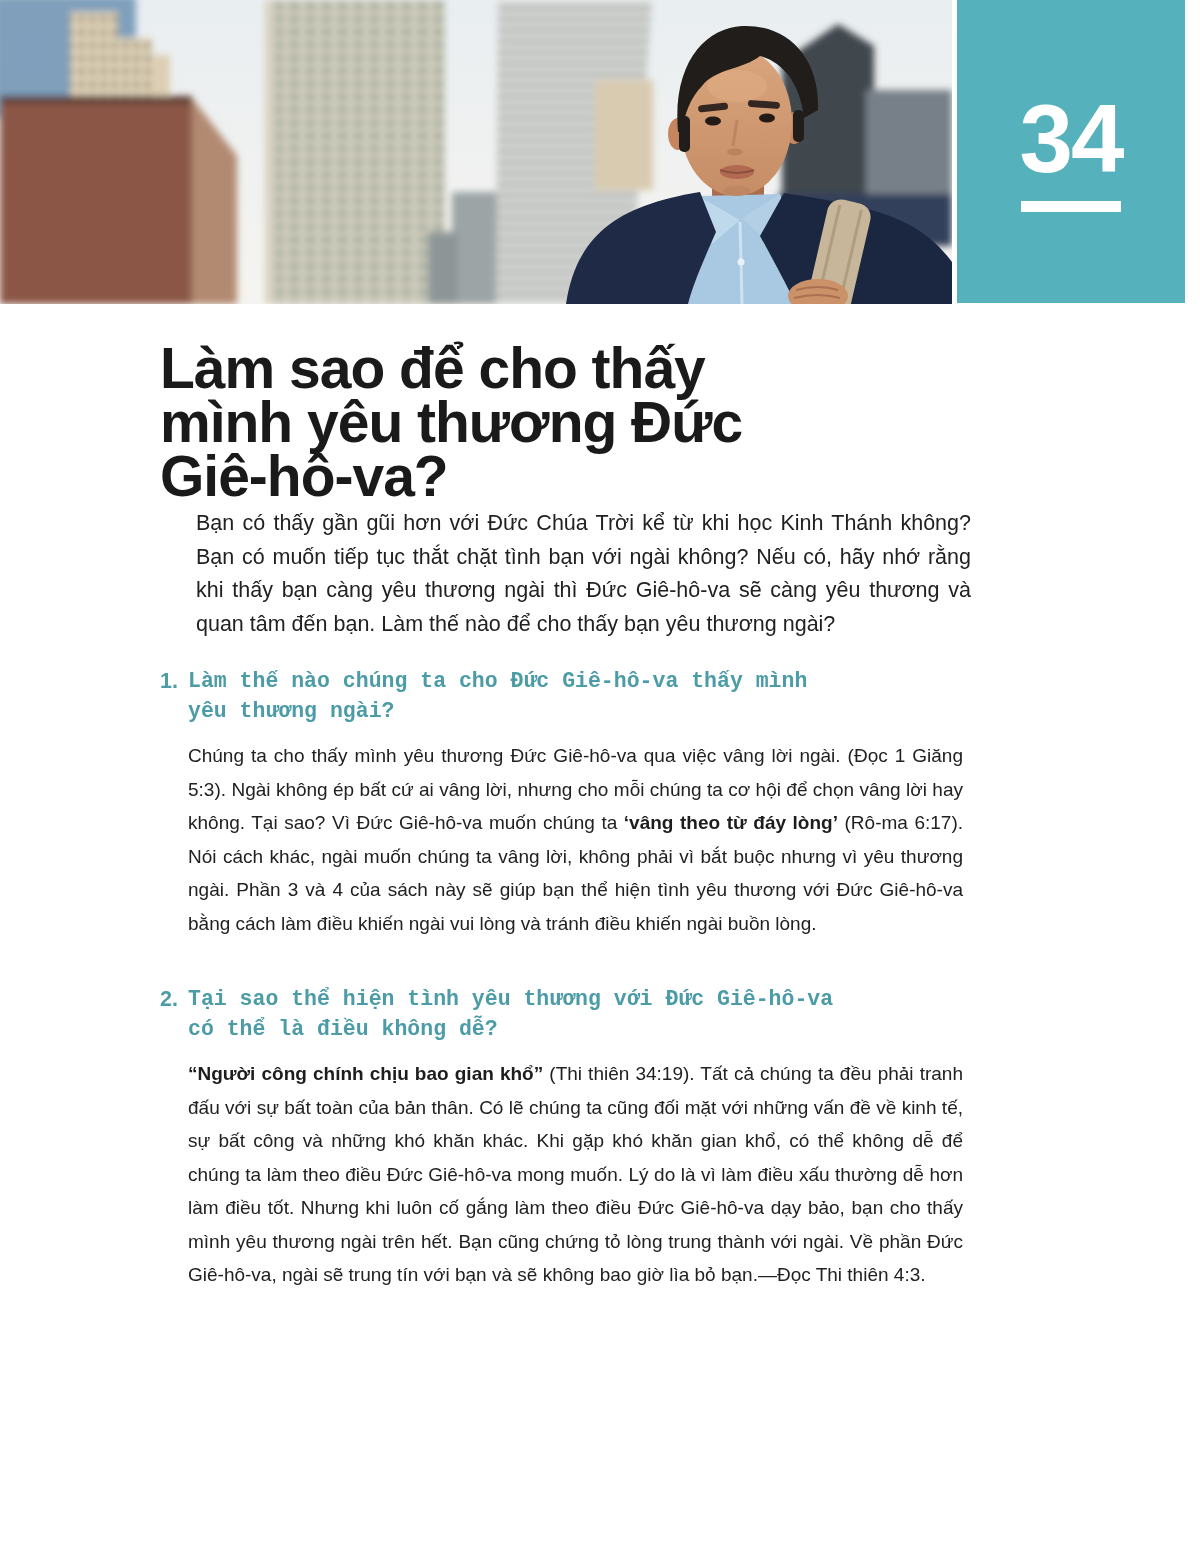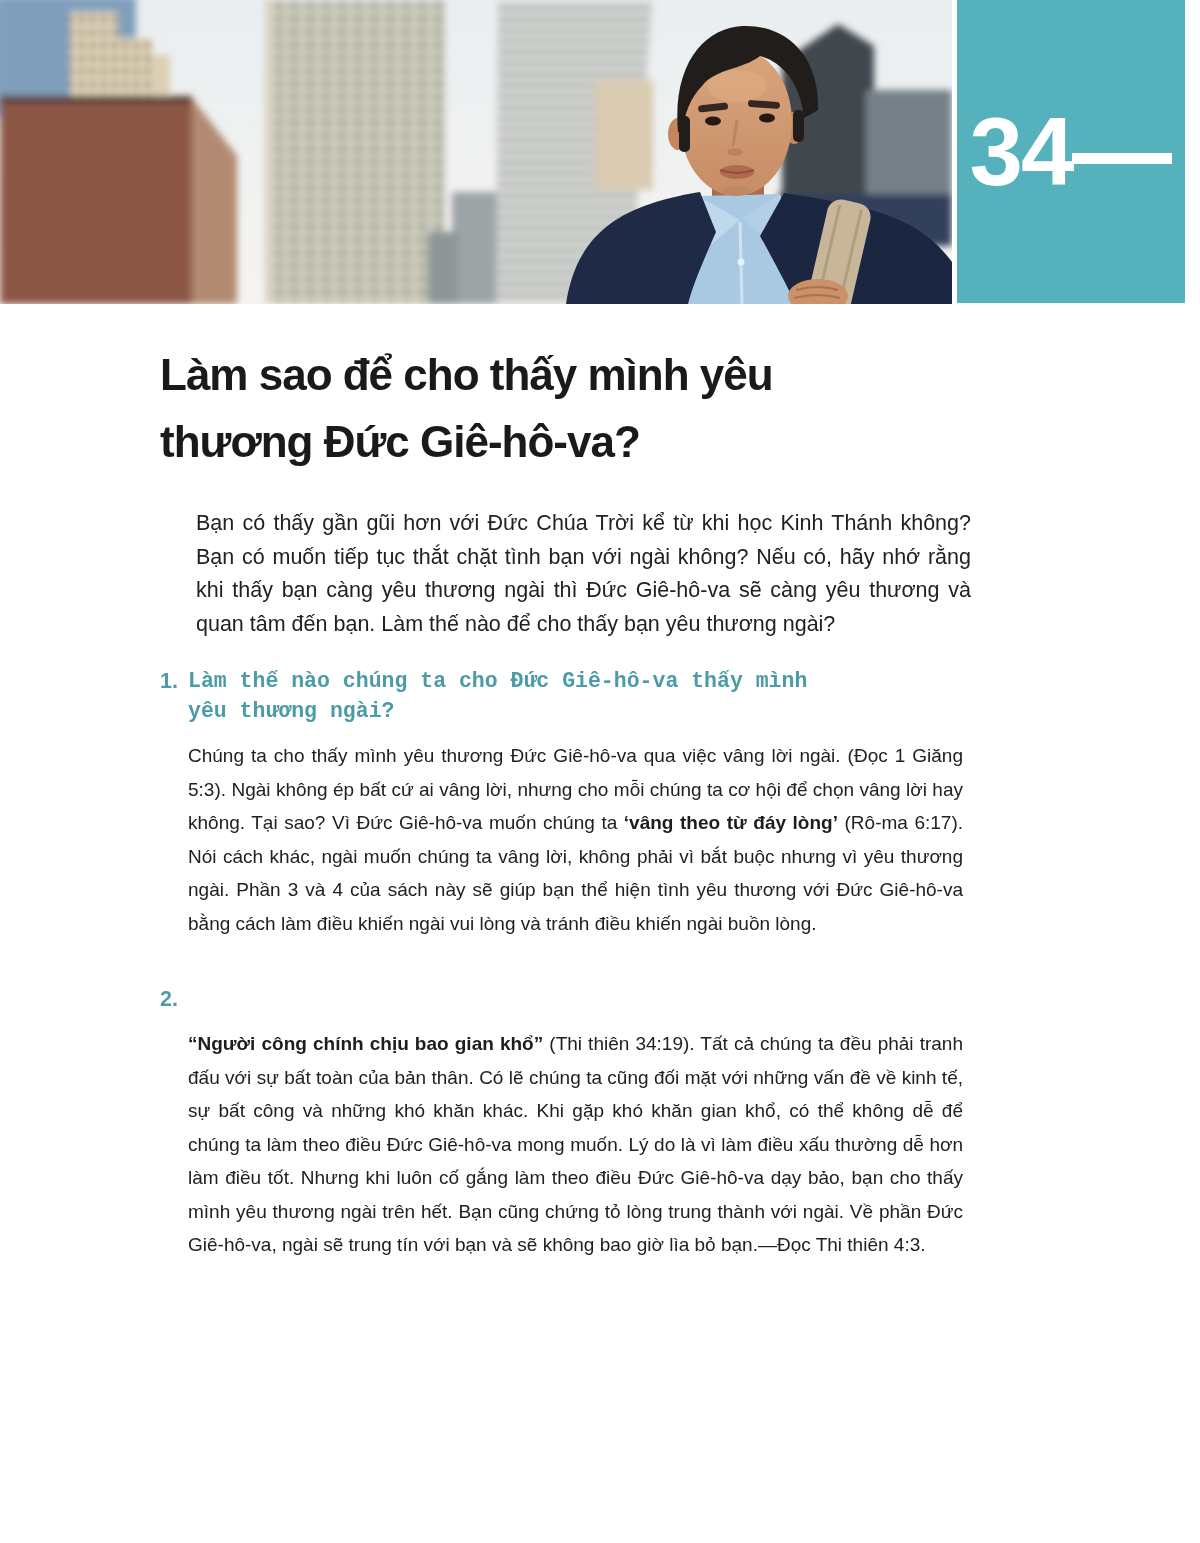--- a/index.html
+++ b/index.html
@@ -20,7 +20,7 @@
   .lesson-badge{
     position:absolute;left:957px;top:0;width:228px;height:303px;
     background:var(--accent-teal,#55B1BB);
-    display:flex;flex-direction:row;align-items:center;justify-content:center;
+    display:flex;flex-direction:column;align-items:center;justify-content:center;
   }
   .lesson-number{
     font-size:96px;font-weight:bold;line-height:1;

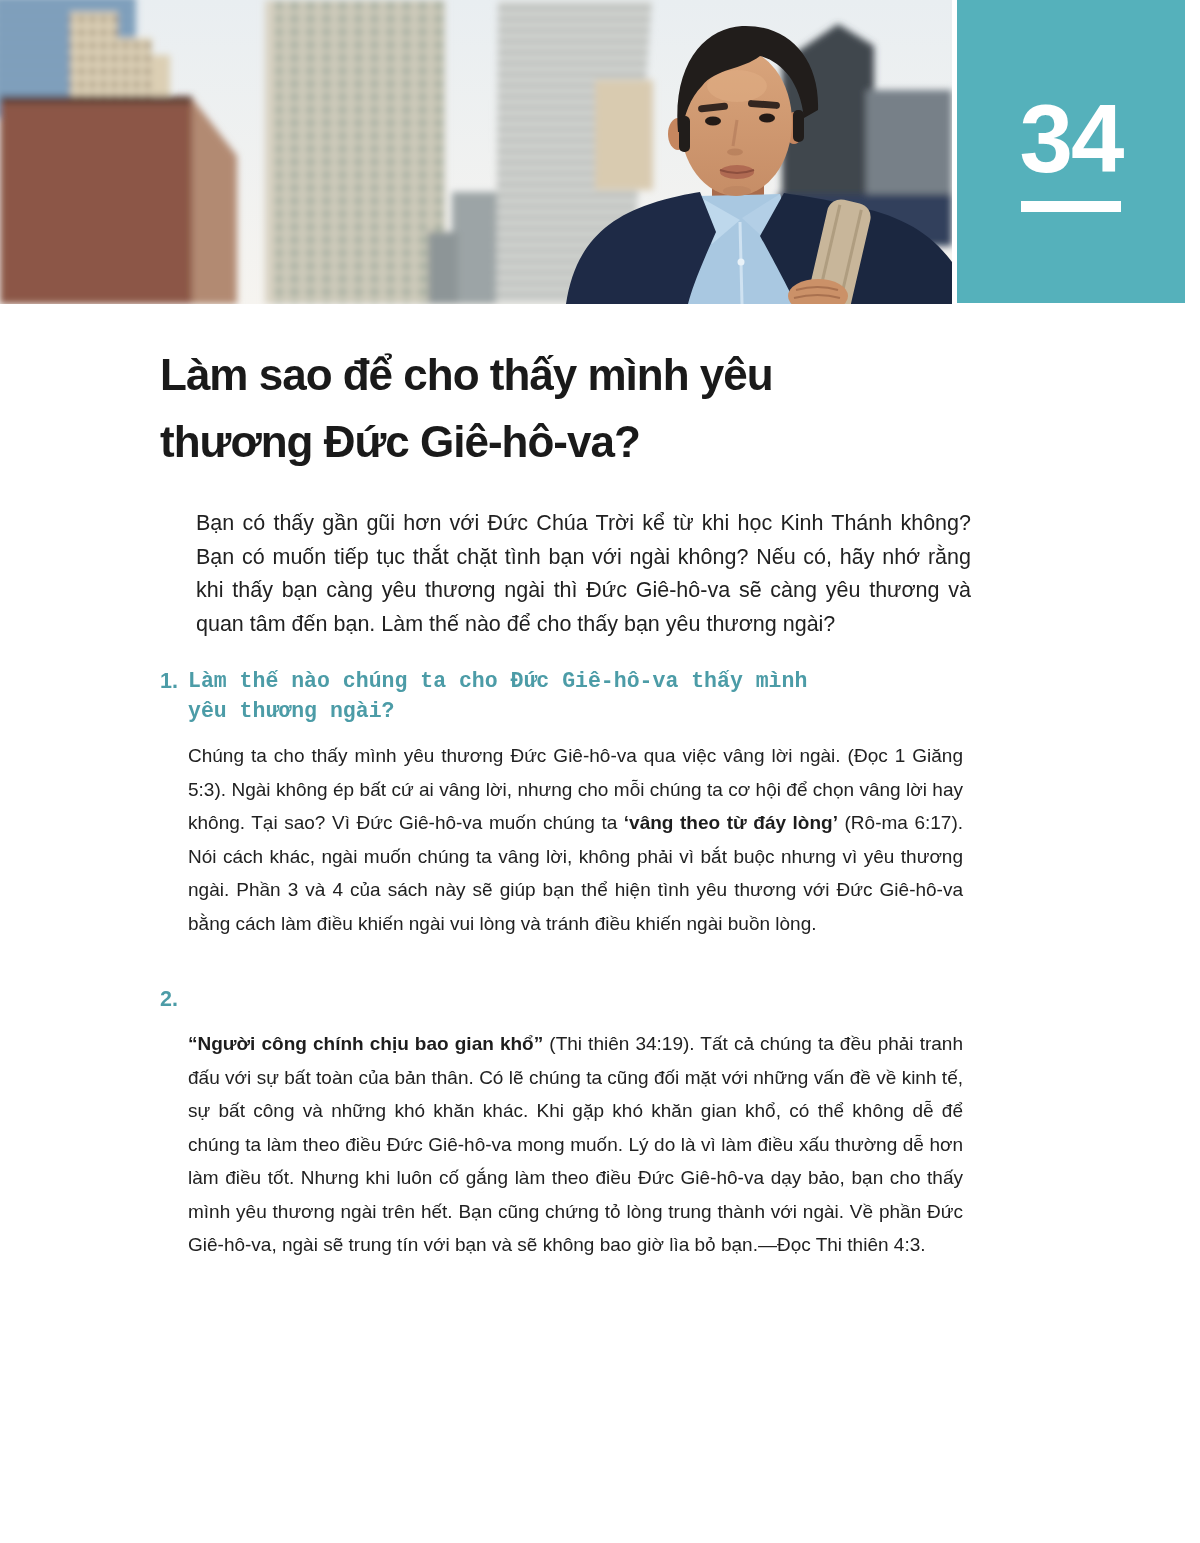--- a/index.html
+++ b/index.html
@@ -35,7 +35,7 @@
   h1.page-title{
     position:absolute;left:160px;top:341px;margin:0;
     max-width:620px;
-    font-size:44px;line-height:67px;letter-spacing:-1px;
+    font-size:57px;line-height:54px;letter-spacing:-1px;
     font-weight:bold;color:#1a1a1a;
   }
   .intro{

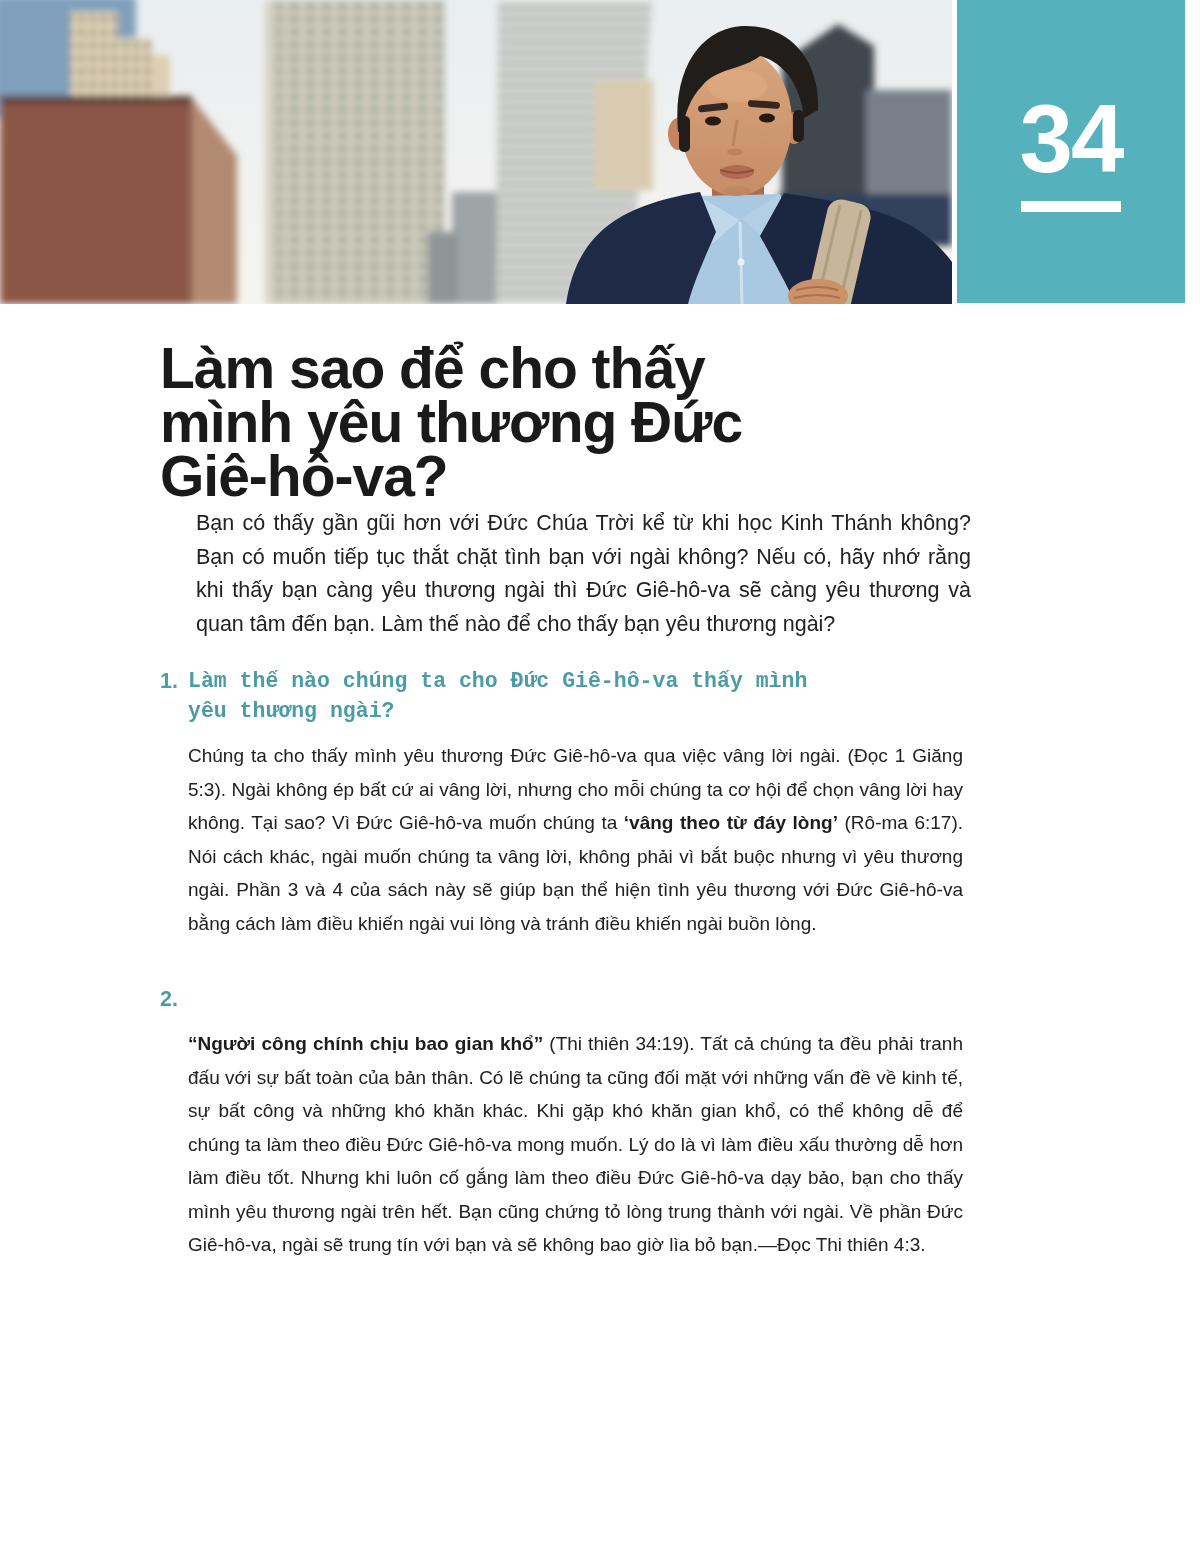--- a/index.html
+++ b/index.html
@@ -194,6 +194,7 @@
   <section class="q-section" id="q-section-2">
     <h2 class="question">
       <span class="qnum">2.</span>
+      <span class="qtext">Tại sao thể hiện tình yêu thương với Đức Giê-hô-va có thể là điều không dễ?</span>
     </h2>
     <p class="answer"><b>“Người công chính chịu bao gian khổ”</b><span> (Thi thiên 34:19). Tất cả chúng ta đều phải tranh đấu với sự bất toàn của bản thân. Có lẽ chúng ta cũng đối mặt với những vấn đề về kinh tế, sự bất công và những khó khăn khác. Khi gặp khó khăn gian khổ, có thể không dễ để chúng ta làm theo điều Đức Giê-hô-va mong muốn. Lý do là vì làm điều xấu thường dễ hơn làm điều tốt. Nhưng khi luôn cố gắng làm theo điều Đức Giê-hô-va dạy bảo, bạn cho thấy mình yêu thương ngài trên hết. Bạn cũng chứng tỏ lòng trung thành với ngài. Về phần Đức Giê-hô-va, ngài sẽ trung tín với bạn và sẽ không bao giờ lìa bỏ bạn.—Đọc Thi thiên 4:3.</span></p>
   </section>

